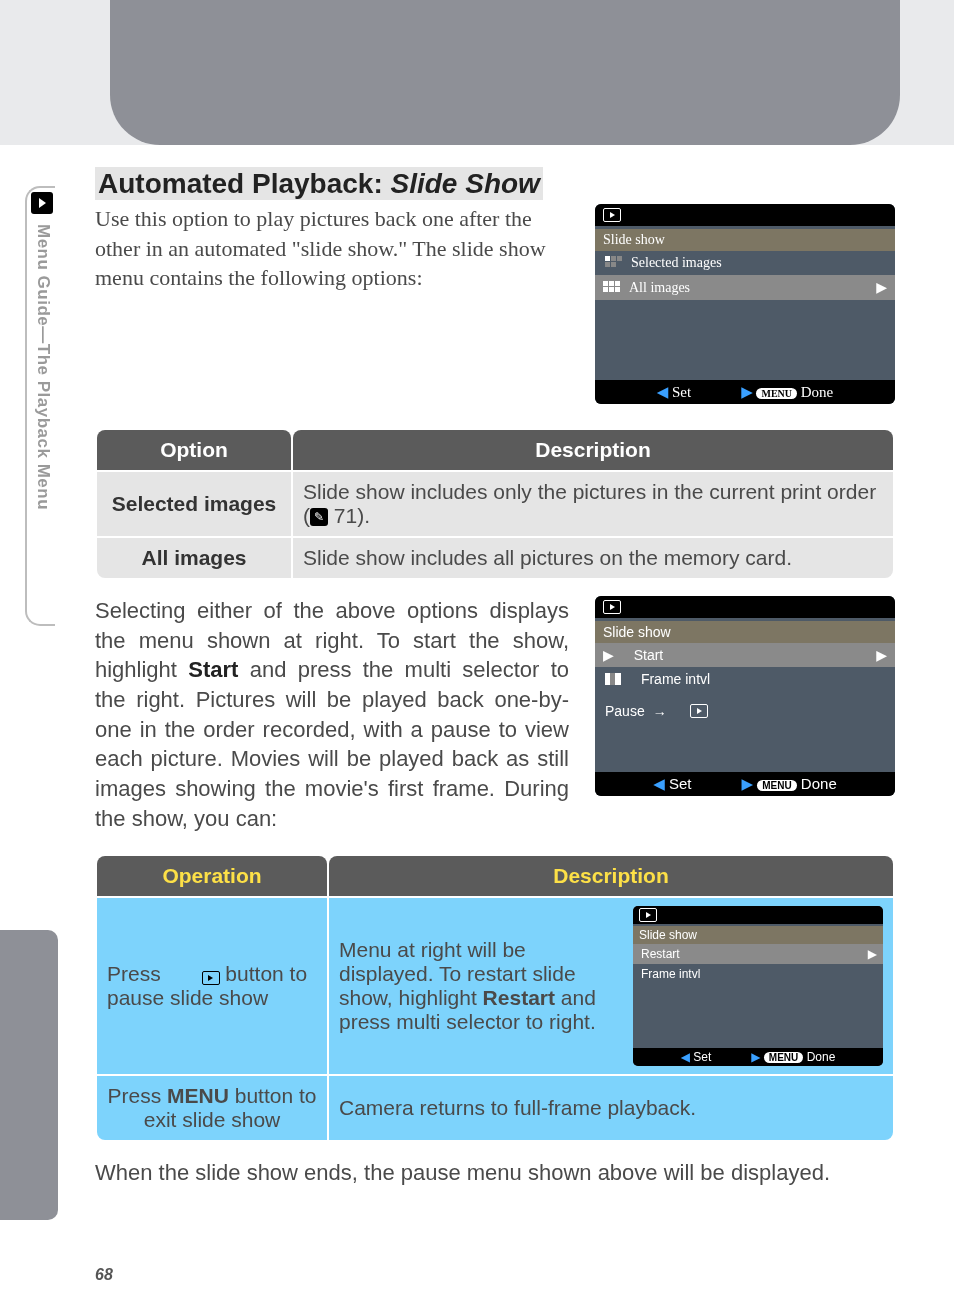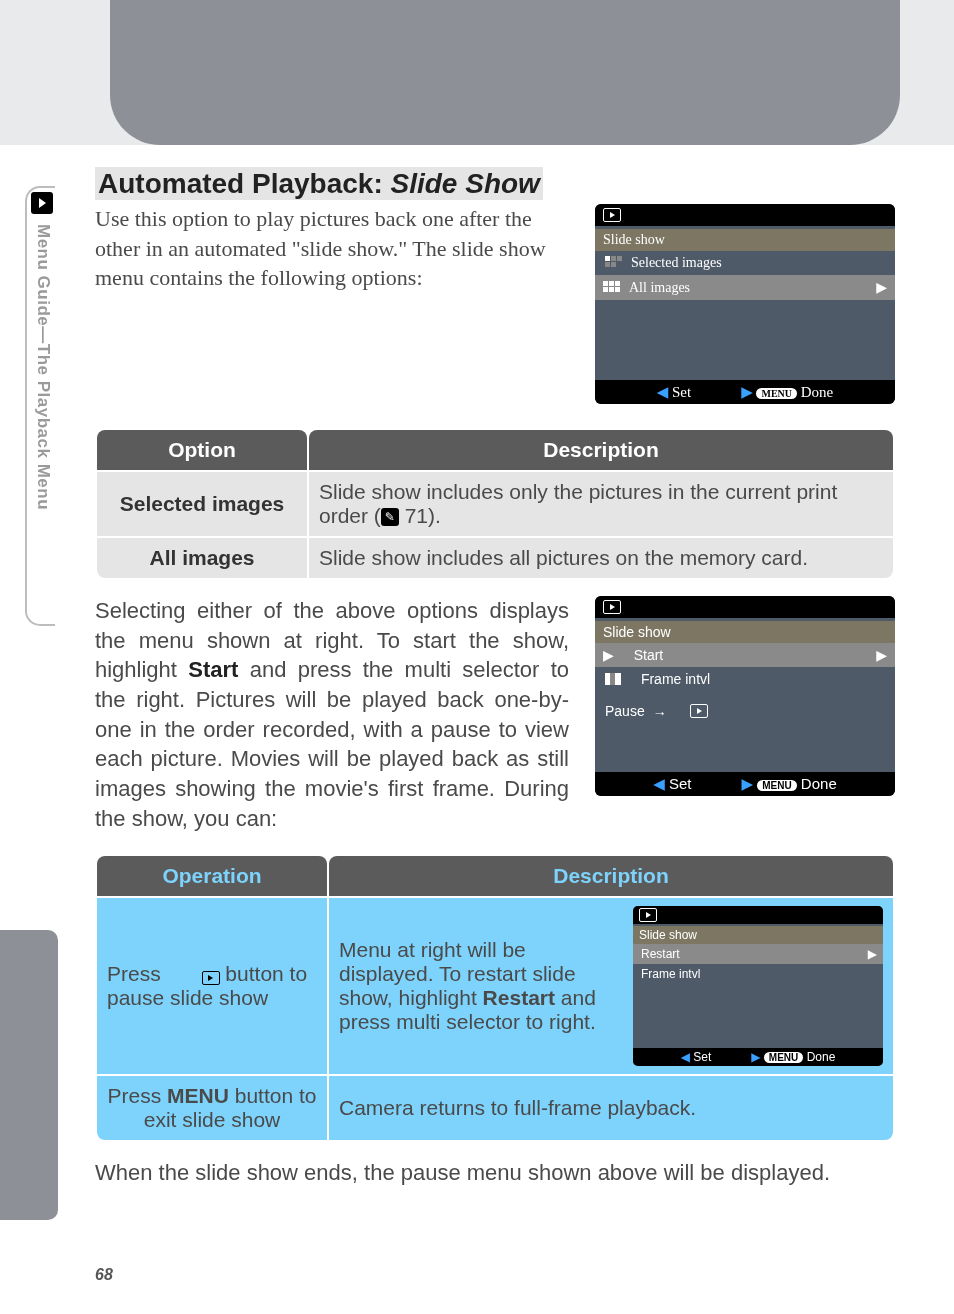--- a/index.html
+++ b/index.html
@@ -130,7 +130,7 @@
     font-weight: 600;
     border-radius: 8px 8px 0 0;
   }
-  table.opt th:first-child { width: 210px; }
+  table.opt th:first-child { width: 194px; }
   table.opt td {
     background: #e5e5e5;
     padding: 8px 10px;

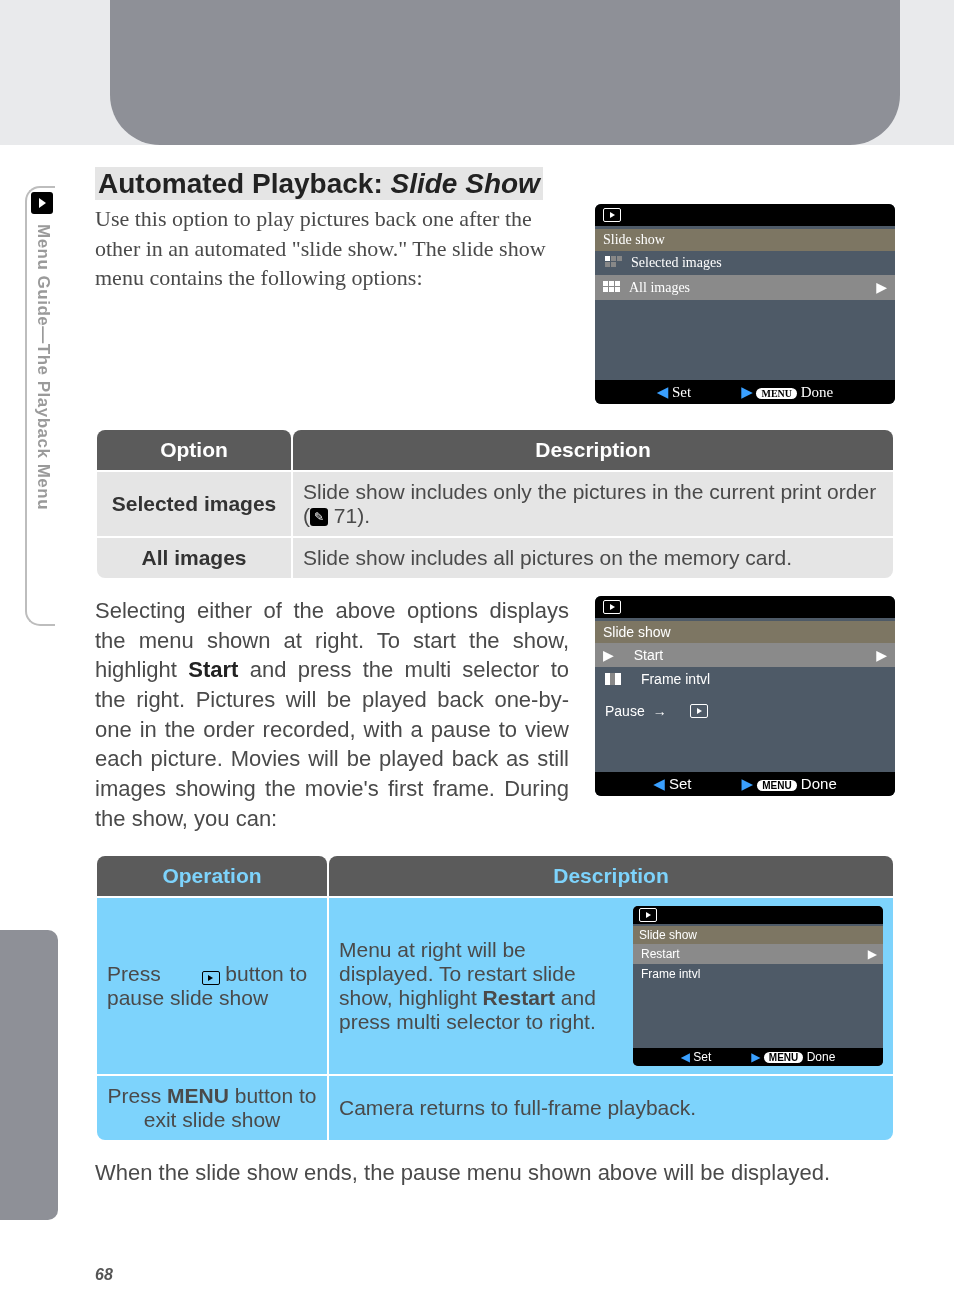--- a/index.html
+++ b/index.html
@@ -153,7 +153,7 @@
   }
   table.ops th {
     background: #5b5b5b;
-    color: #7dd3fc;
+    color: #fde047;
     padding: 8px 16px;
     font-weight: 600;
     border-radius: 8px 8px 0 0;

